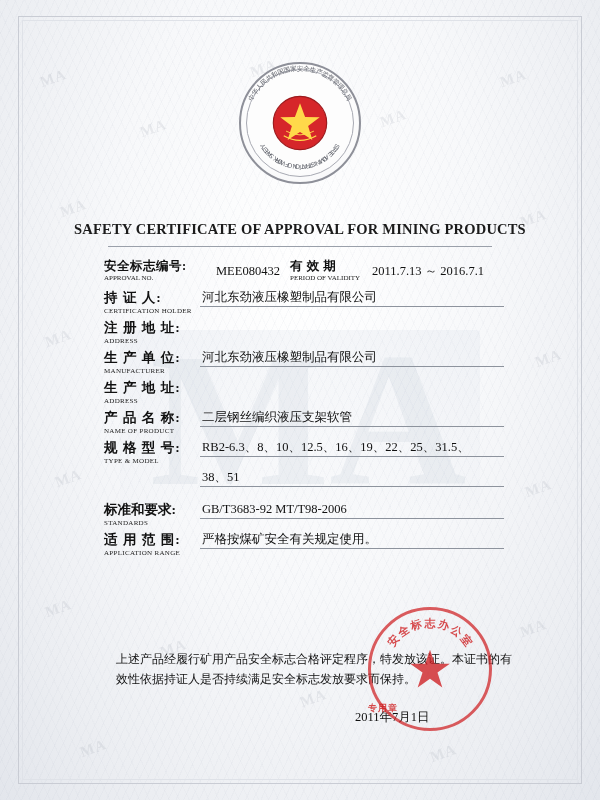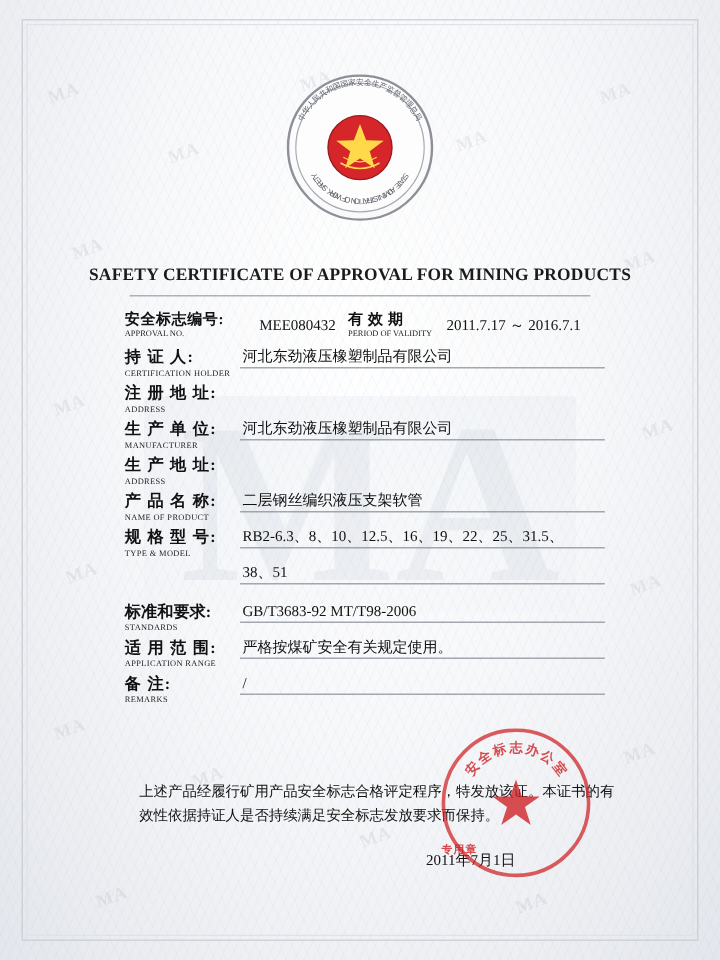--- a/index.html
+++ b/index.html
@@ -465,7 +465,7 @@
         <div class="top-lbl-en">Period of Validity</div>
       </div>
       <div class="topcell-c">
-        <div class="top-val">2011.7.17 ～ 2016.7.1</div>
+        <div class="top-val">2011.7.13 ～ 2016.7.1</div>
       </div>
     </div>
 

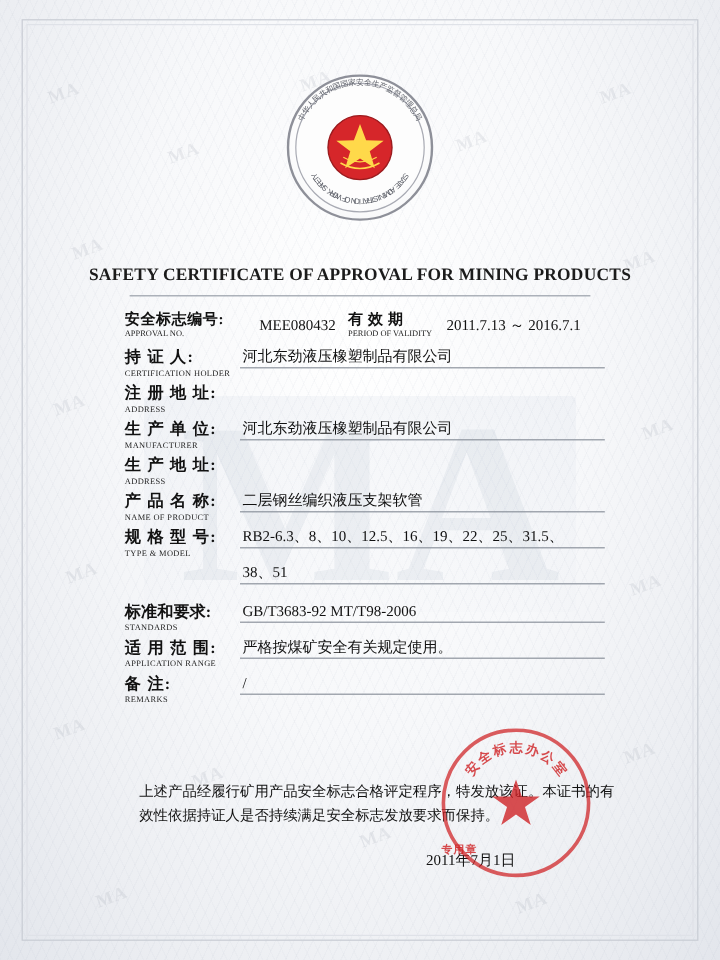--- a/index.html
+++ b/index.html
@@ -538,13 +538,6 @@
       <div class="val">严格按煤矿安全有关规定使用。</div>
     </div>
 
-    <div class="row">
-      <div class="lbl">
-        <span class="cn">备 注:</span>
-        <span class="en">Remarks</span>
-      </div>
-      <div class="val">/</div>
-    </div>
 
   </div>
 

